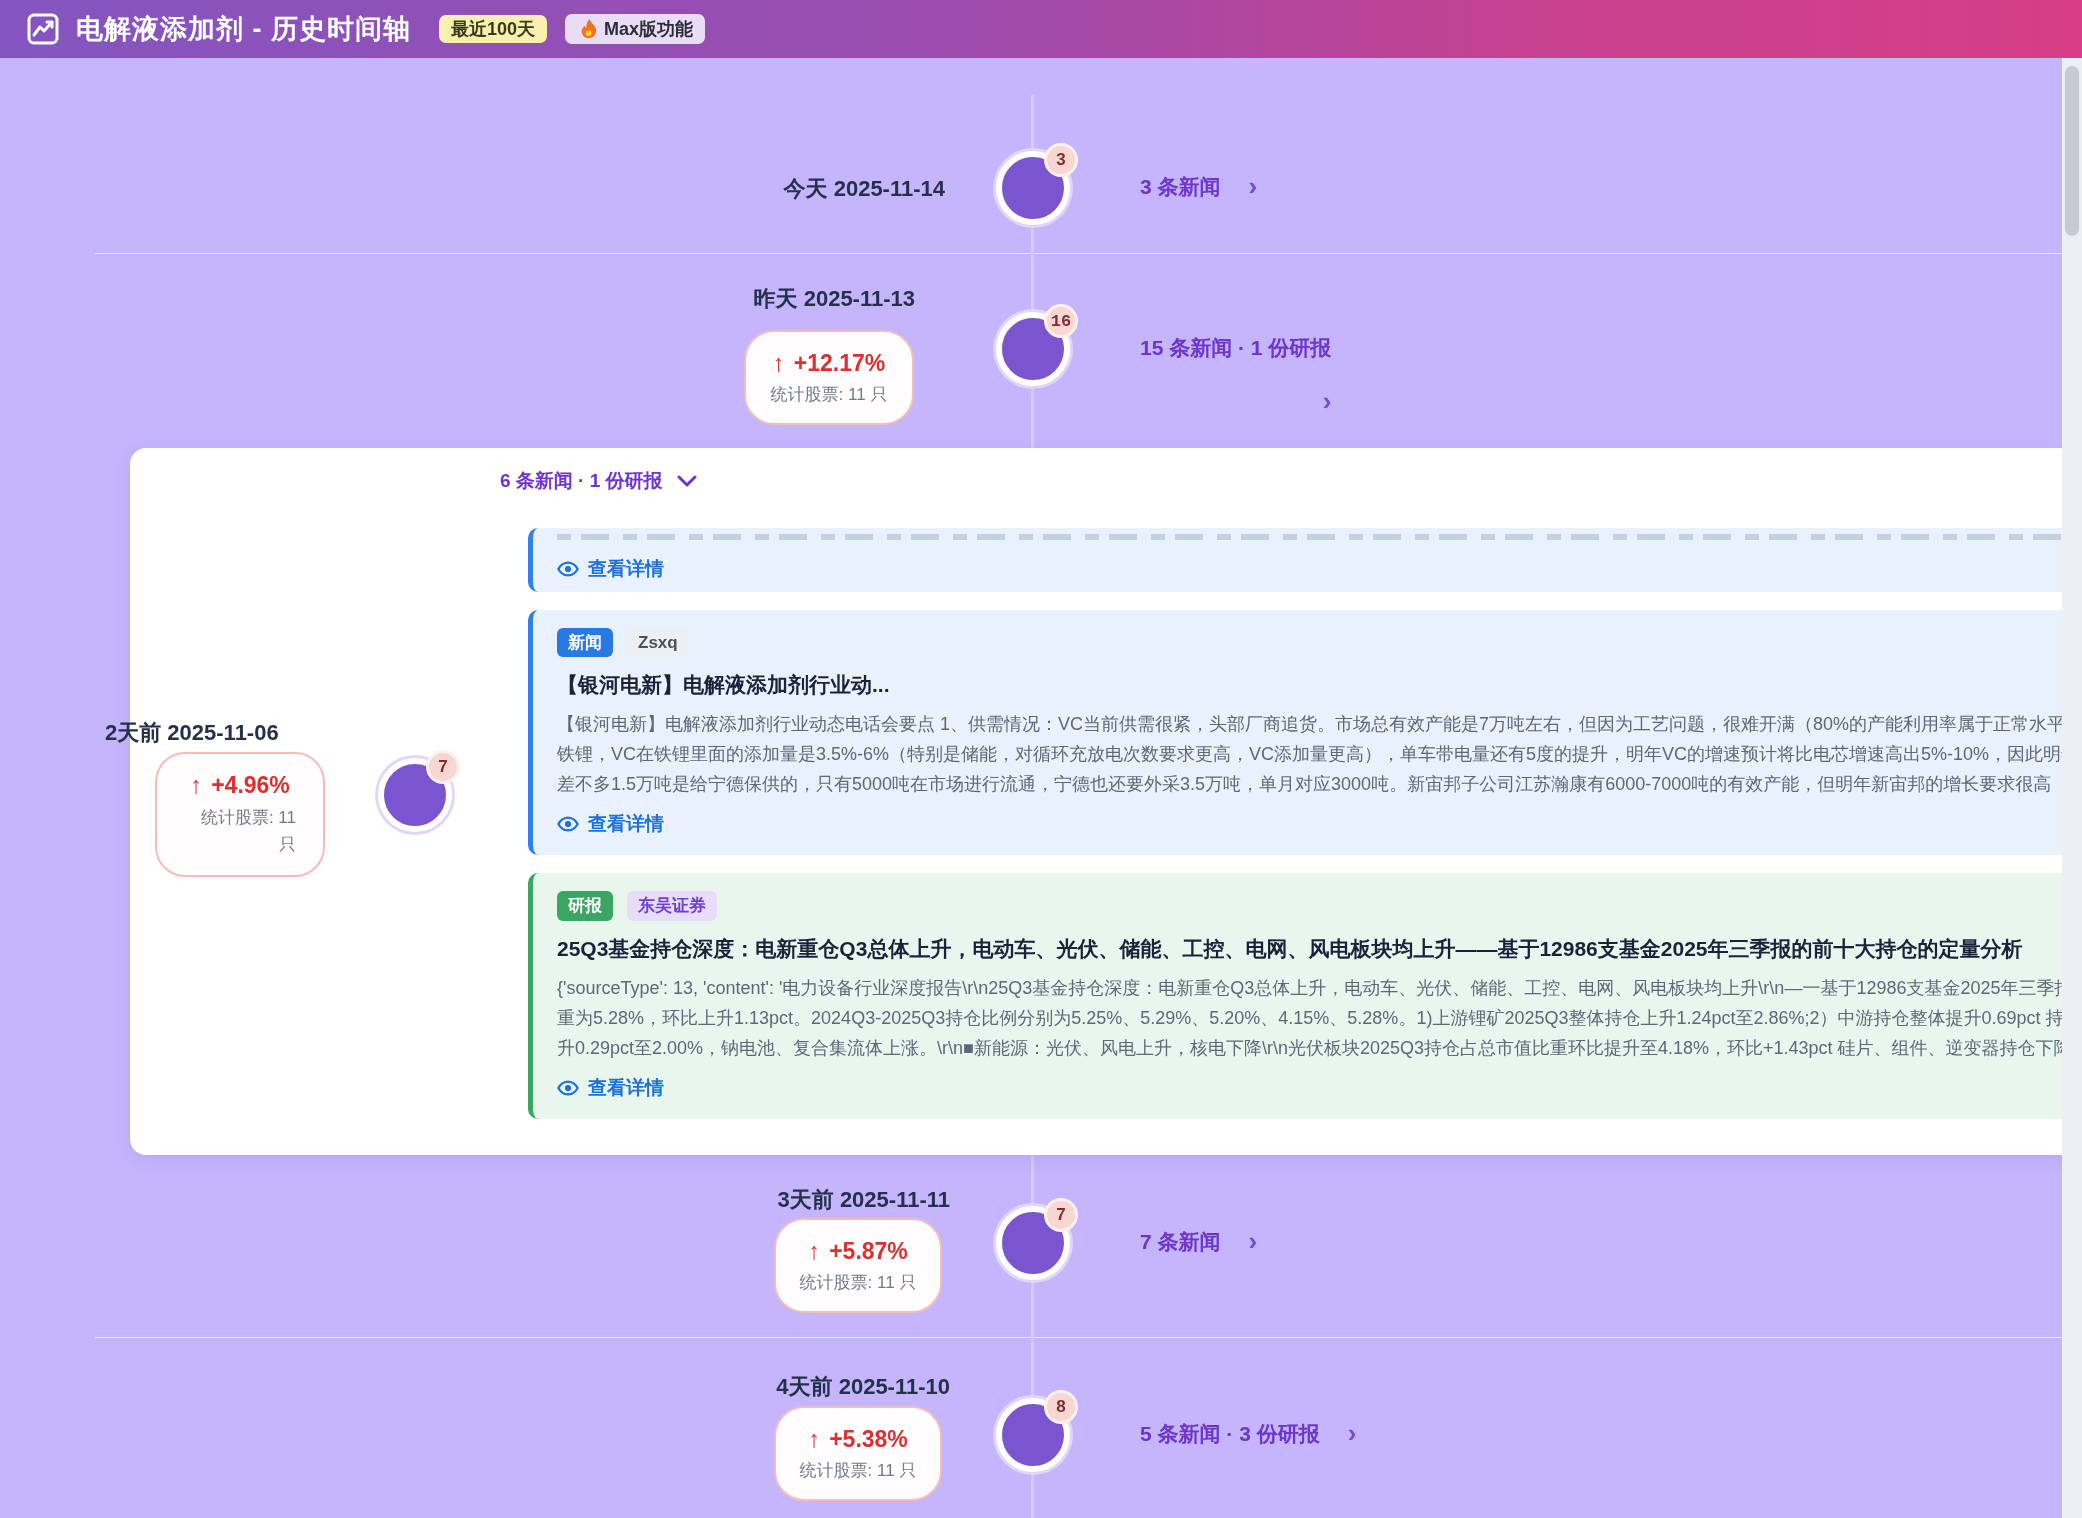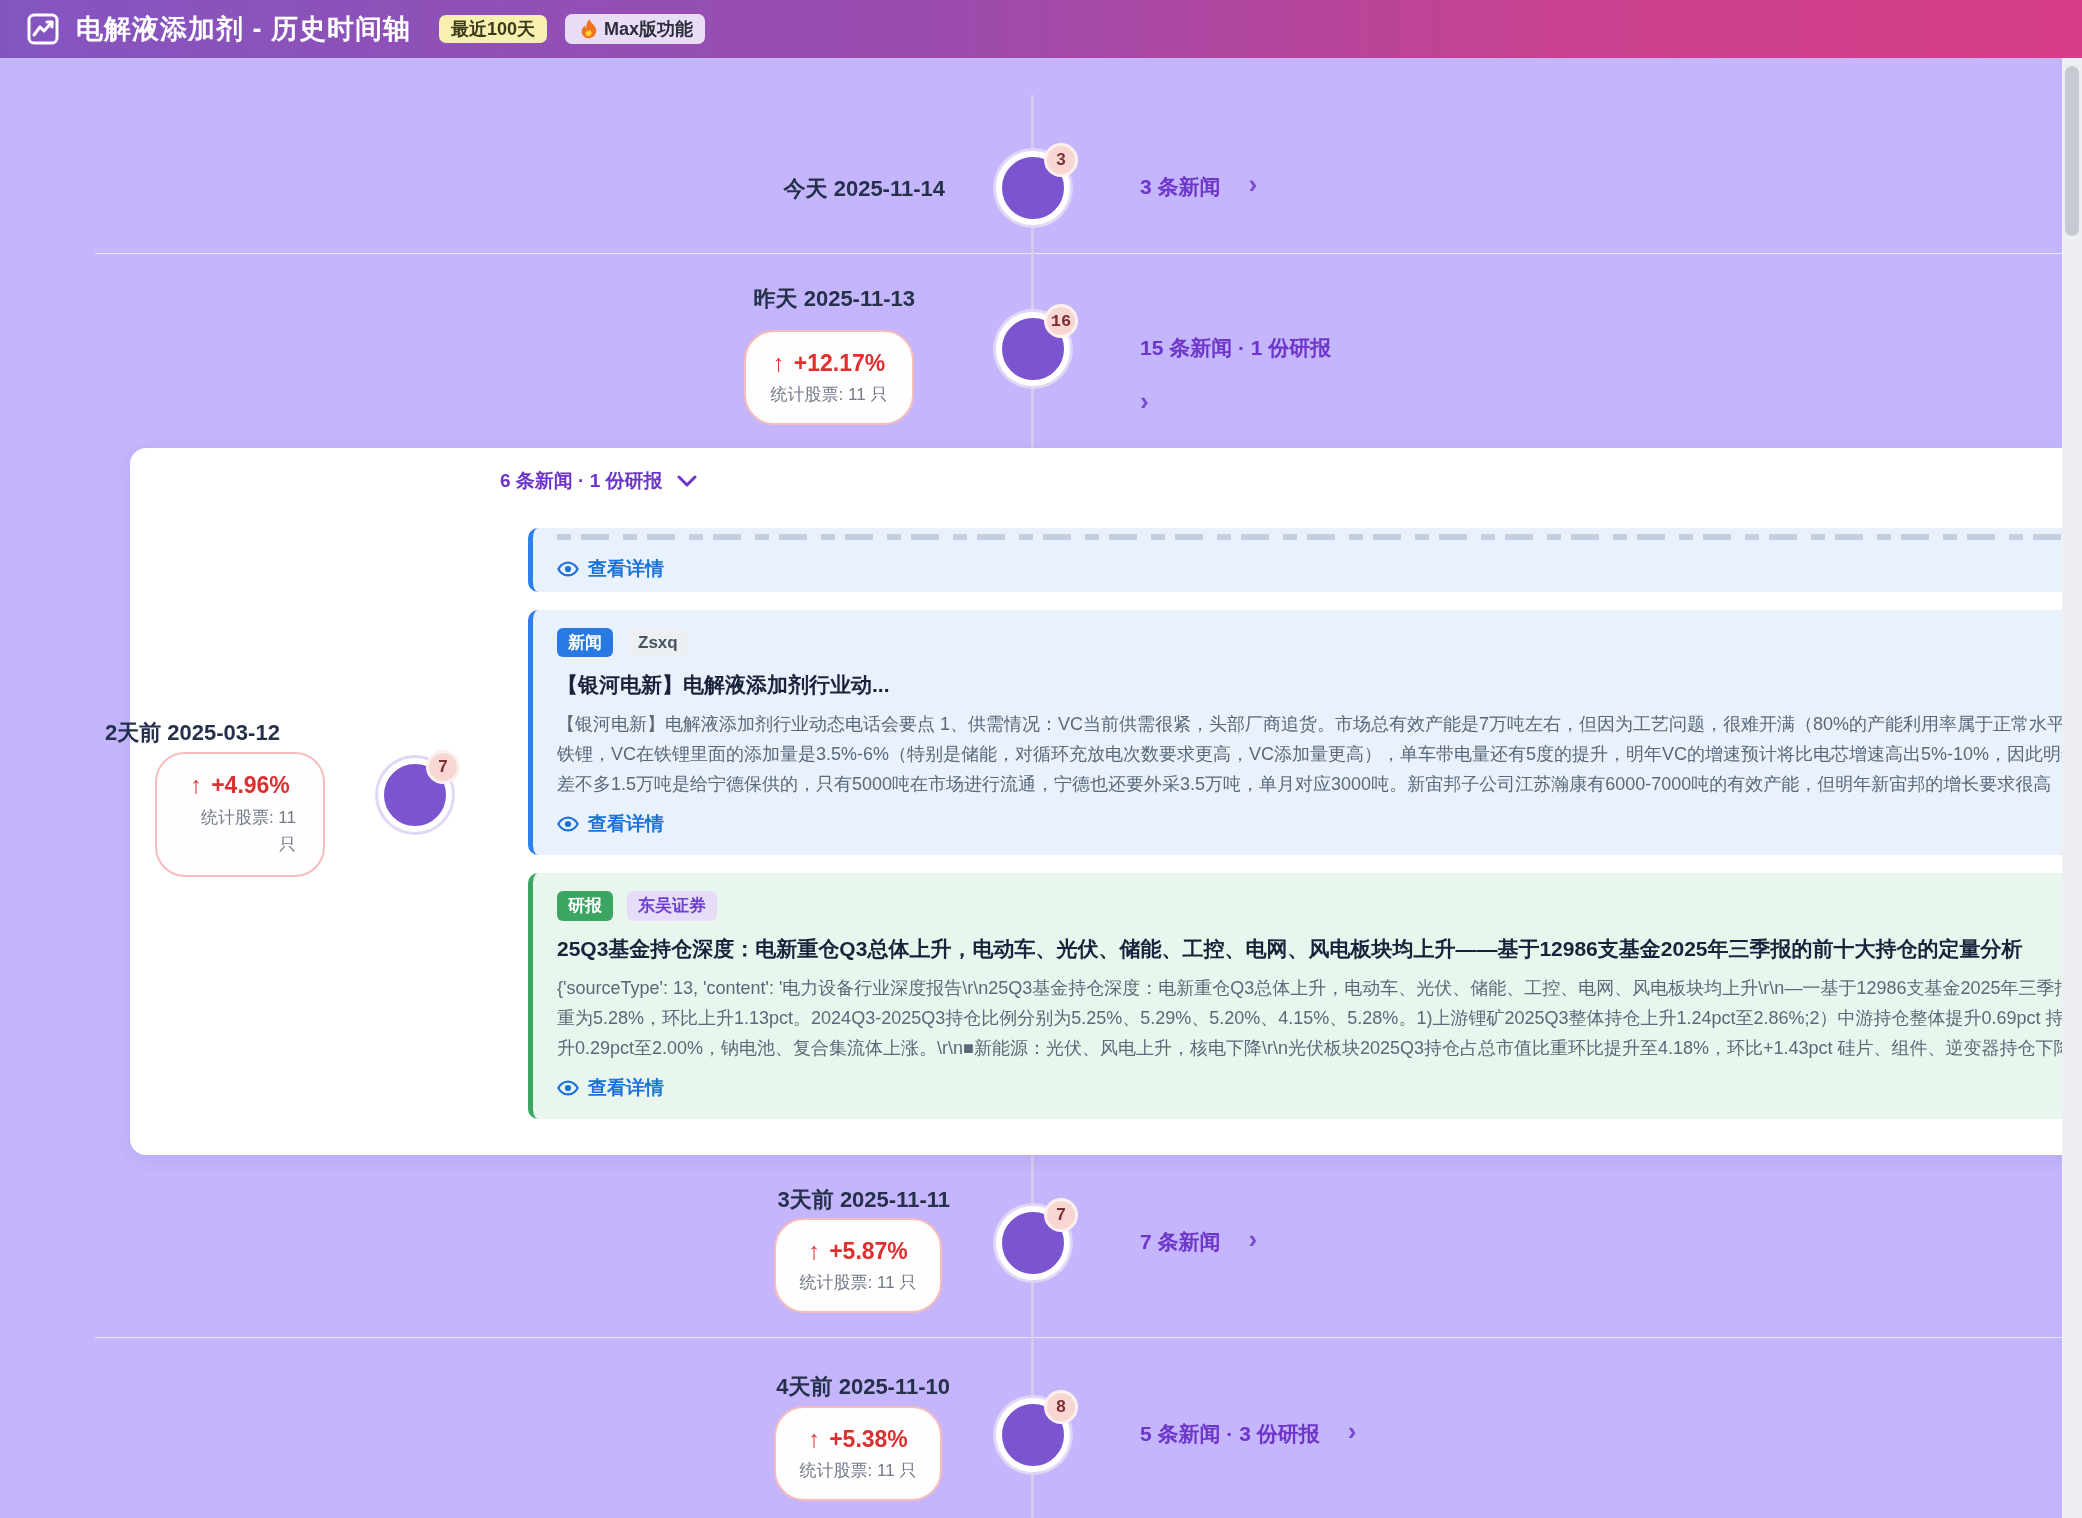--- a/index.html
+++ b/index.html
@@ -31,7 +31,7 @@
   .node .cnt{position:absolute;right:-14px;top:-14px;width:34px;height:34px;border-radius:50%;
         background:#f8d7d3;border:3px solid #fdf1ef;color:#7e2d35;font-size:17px;font-weight:bold;
         display:flex;align-items:center;justify-content:center;box-sizing:border-box;}
-  .sum{position:absolute;display:flex;align-items:flex-start;gap:28px;z-index:4;color:#6d35c9;
+  .sum{position:absolute;display:flex;align-items:flex-end;gap:28px;z-index:4;color:#6d35c9;
         font-size:21px;font-weight:bold;}
   .sum .chev{font-size:26px;line-height:1;font-weight:bold;color:#7a4ad0;transform:translateY(-2px);}
 

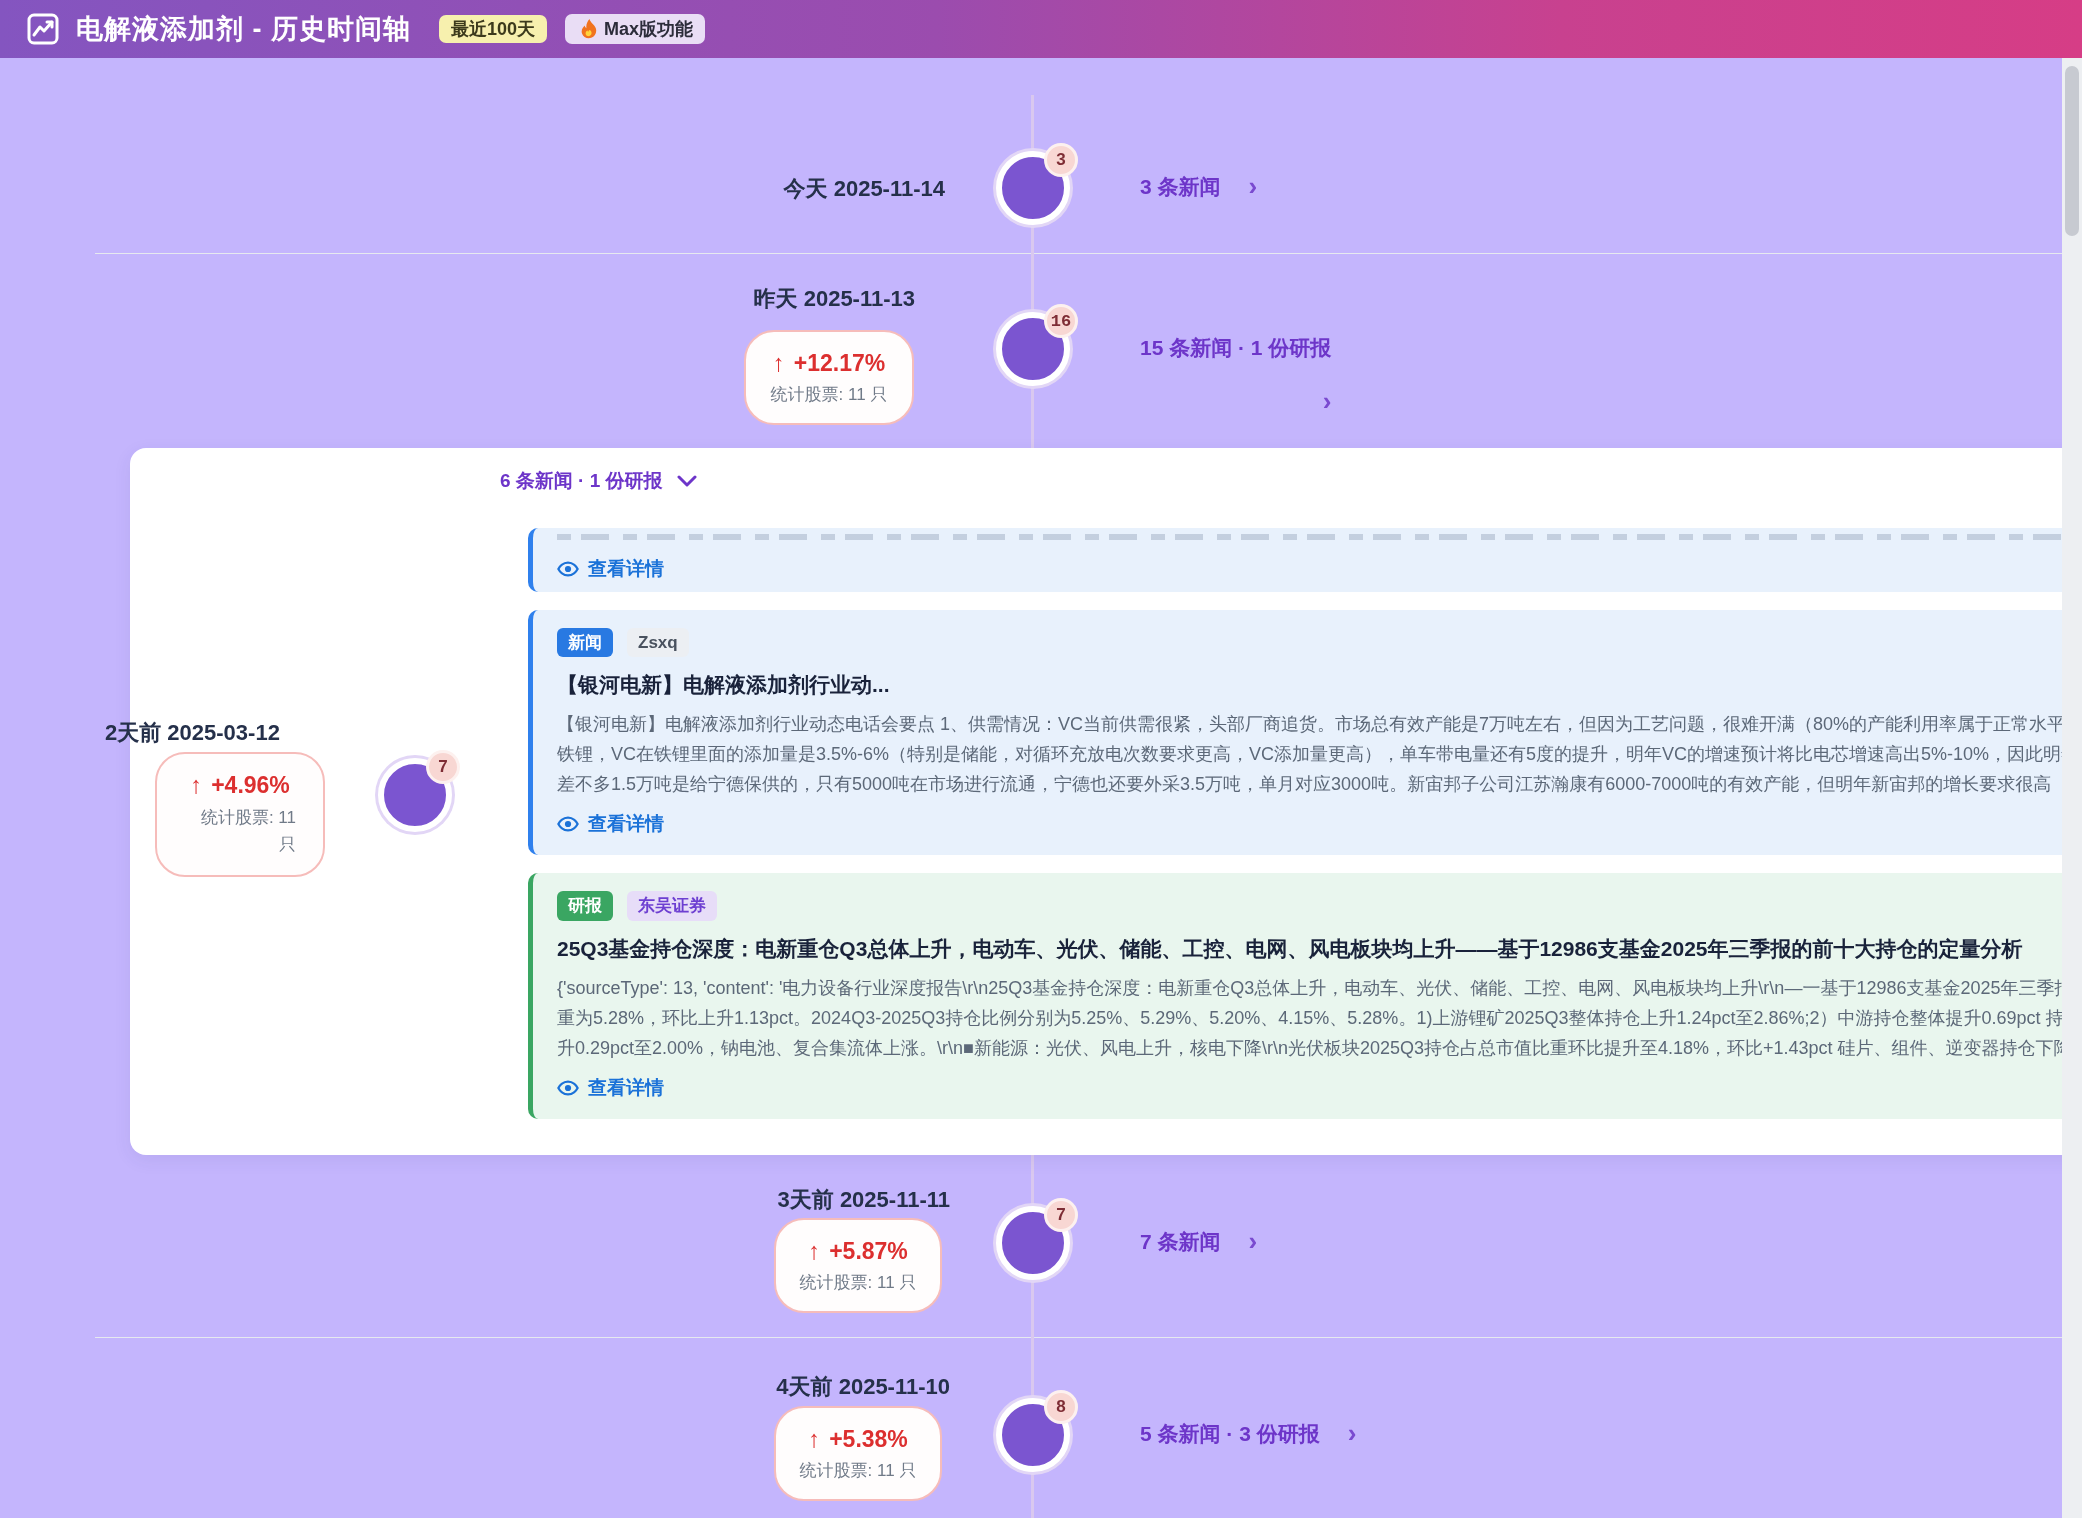--- a/index.html
+++ b/index.html
@@ -128,7 +128,7 @@
 
   <div class="xcard"></div>
 
-  <div class="date" style="left:105px;top:718px;width:225px;text-align:left;z-index:4;">2天前 2025-03-12</div>
+  <div class="date" style="left:105px;top:718px;width:225px;text-align:left;z-index:4;">2天前 2025-11-06</div>
   <div class="pill wrap" style="left:155px;top:752px;width:170px;height:125px;">
     <span class="chg">
       <span class="arr">↑</span>

